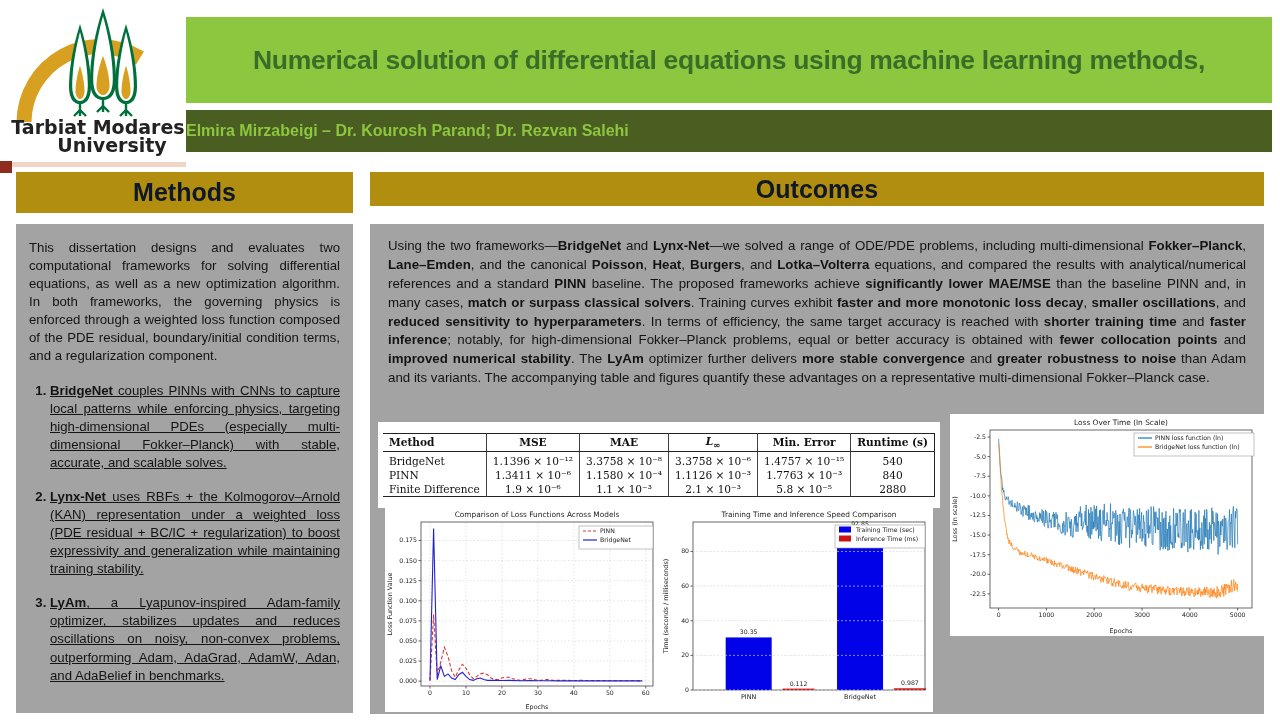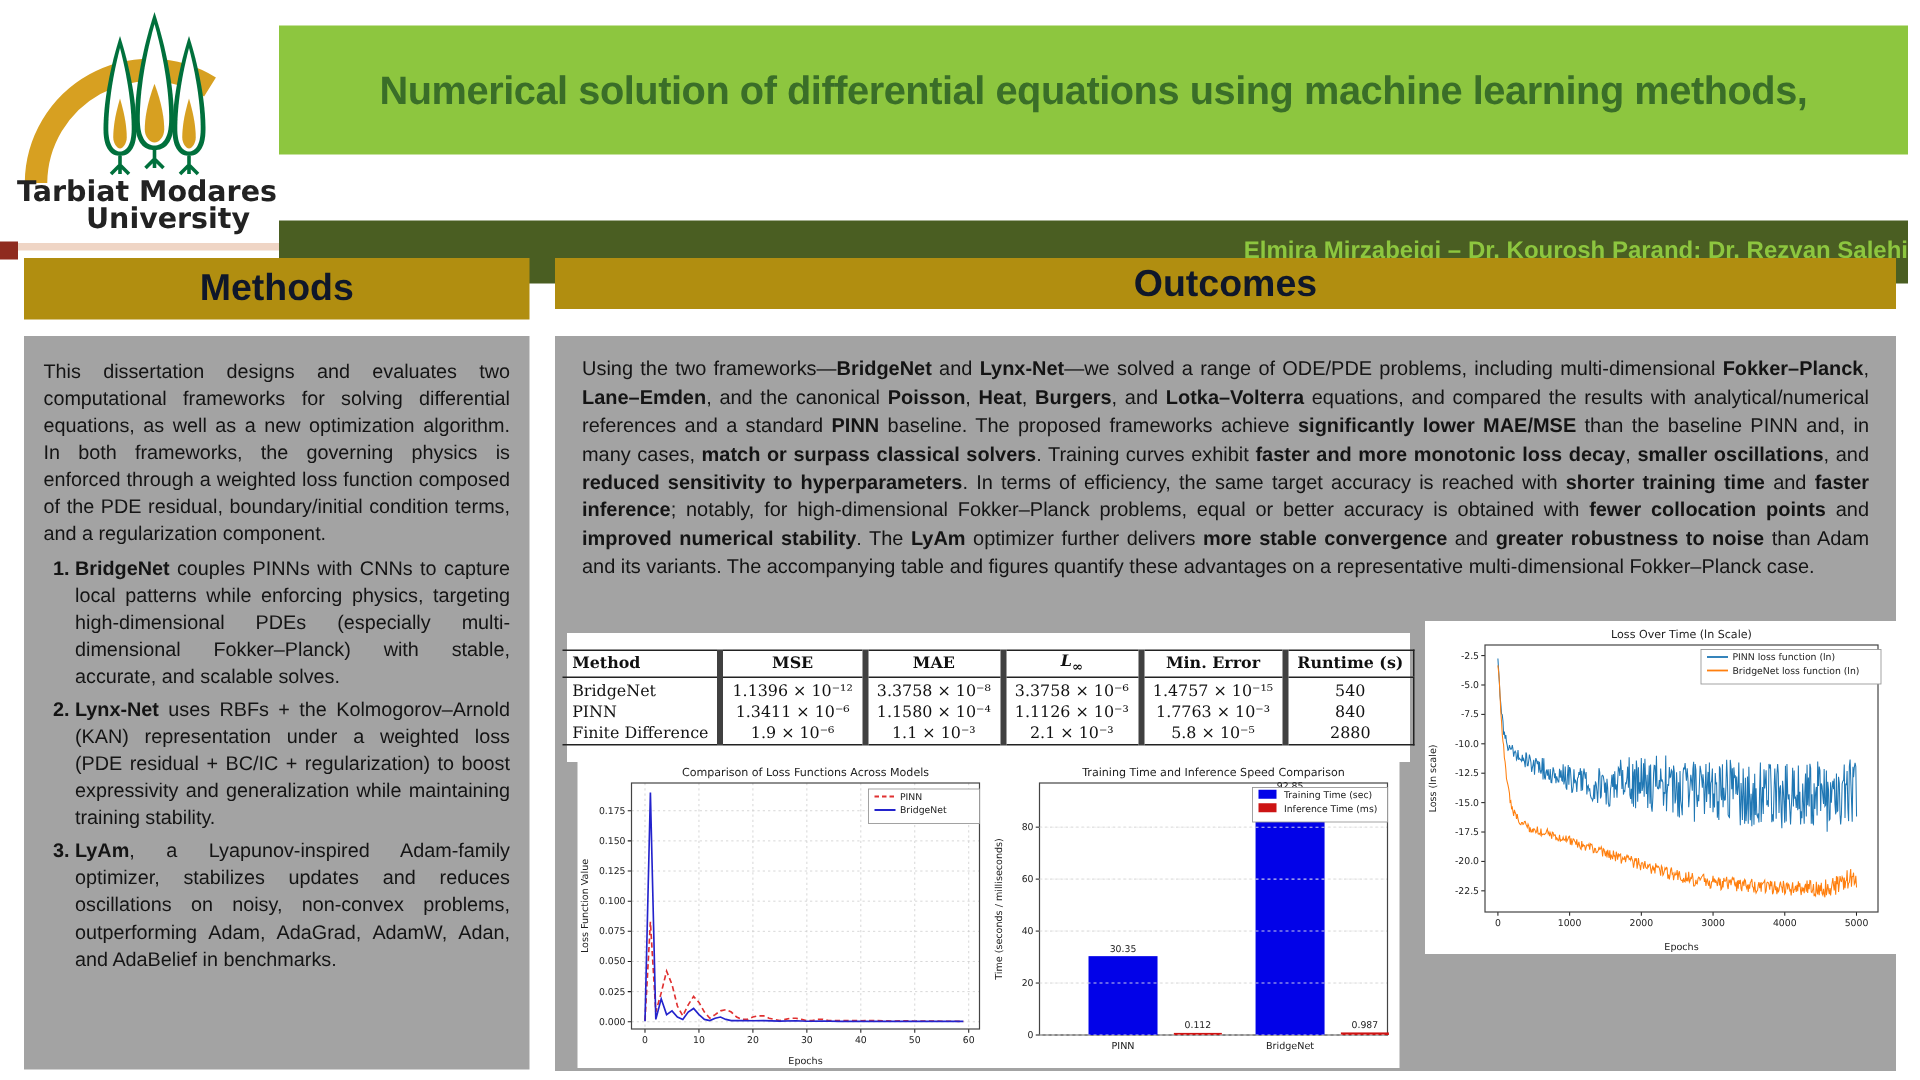--- a/index.html
+++ b/index.html
@@ -15,7 +15,7 @@
              display:flex;align-items:center;justify-content:center;}
   #title-bar .tl{color:#3A6E28;font-weight:700;font-size:26.5px;line-height:34px;letter-spacing:-0.3px;text-align:center;}
   #author-bar{left:186px;top:110px;width:1086px;height:42px;background:#4A5E22;
-              display:flex;align-items:center;justify-content:flex-end;margin-top:37px;}
+              display:flex;align-items:center;justify-content:flex-start;}
   #author-bar span{color:#8DC63F;font-weight:700;font-size:16px;}
 
   

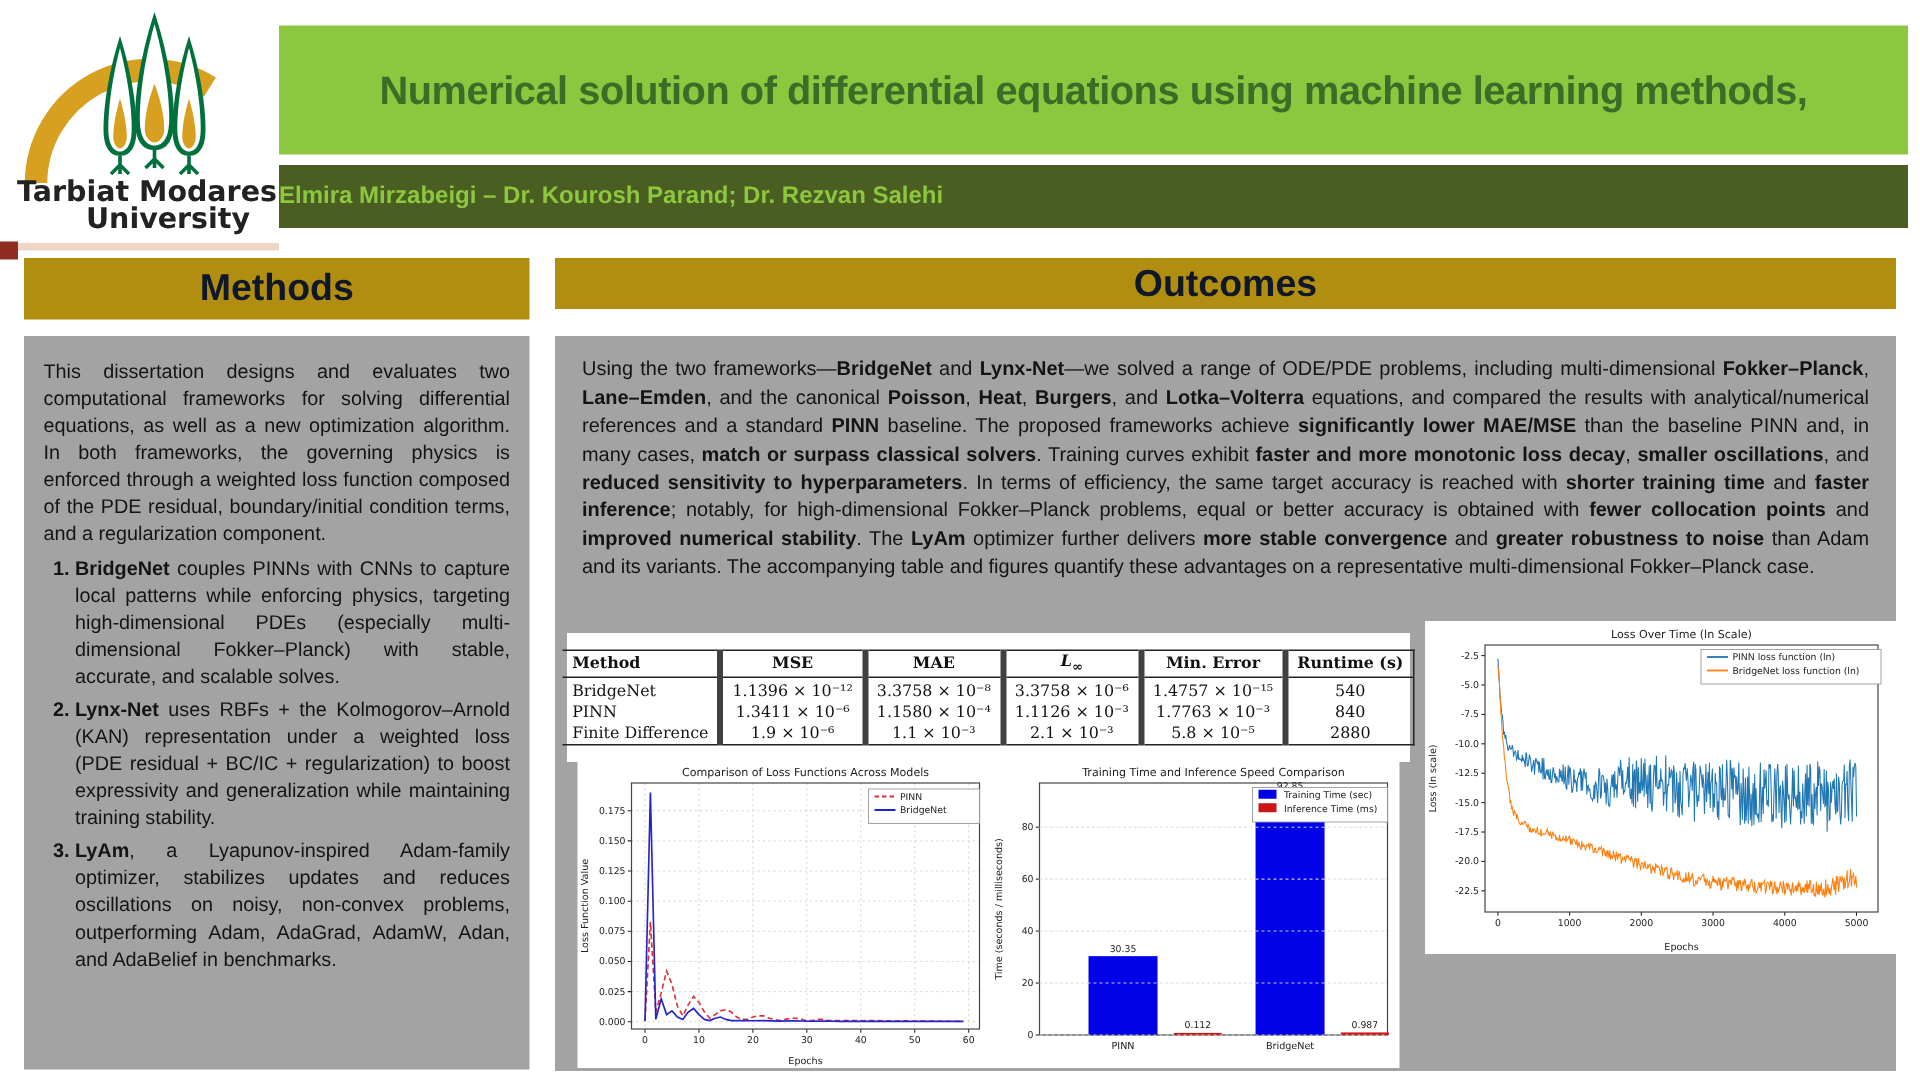--- a/index.html
+++ b/index.html
@@ -29,7 +29,7 @@
   #methods-panel{left:16px;top:224px;width:337px;height:489px;box-sizing:border-box;padding:15px 13px 8px 13px;
                  font-size:13.2px;line-height:1.37;text-align:justify;}
   #methods-panel ol{margin:2px 0 0 0;padding-left:21px;}
-  #methods-panel li{margin:4px 0 1px 0;}
+  #methods-panel li{margin:16px 0 1px 0;text-decoration:underline;}
   #methods-panel li::marker{font-weight:700;}
   #outcomes-panel{left:370px;top:224px;width:894px;height:490px;}
   #outcomes-paragraph{left:18px;top:13px;width:858px;font-size:13.3px;line-height:1.42;text-align:justify;color:#141414;}

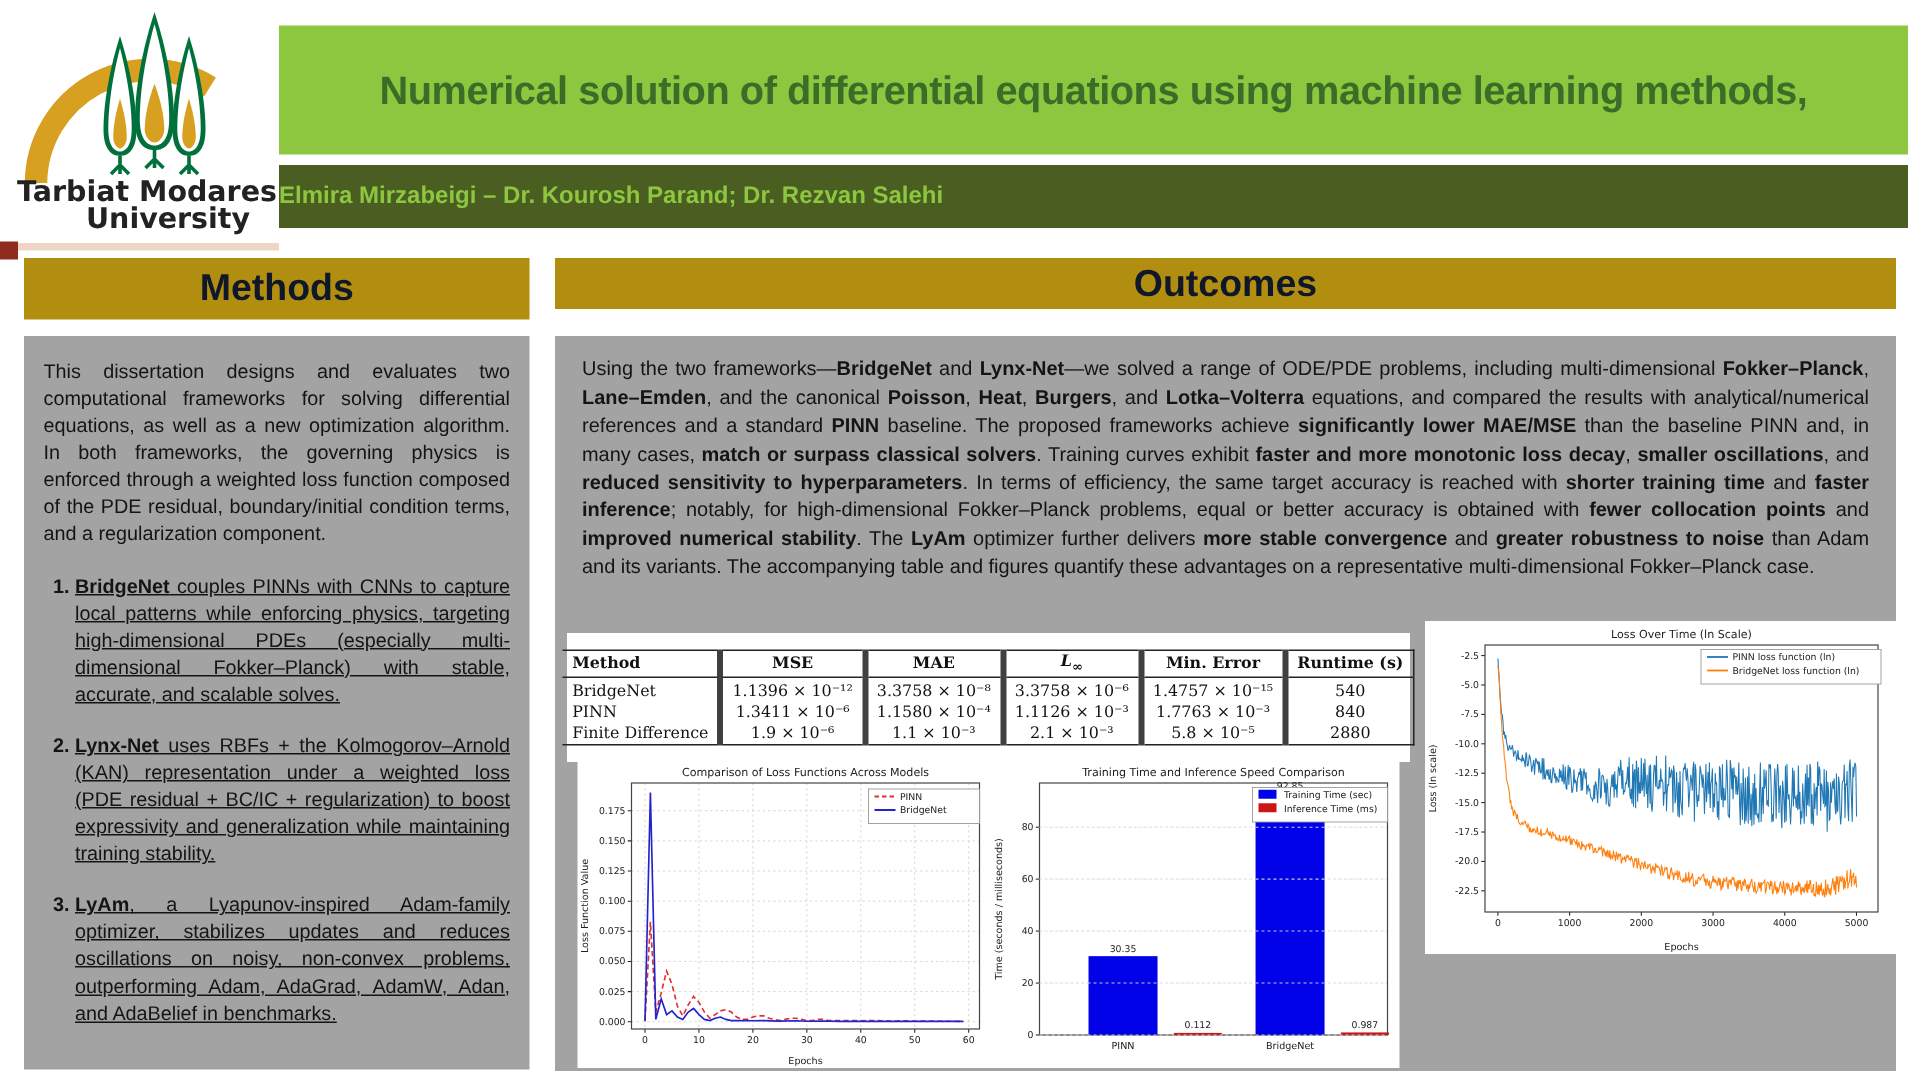--- a/index.html
+++ b/index.html
@@ -46,7 +46,7 @@
   thead th{font-weight:700;border-bottom:1.2px solid #222;}
   th.tl,td.tl{text-align:left;}
   th.tc,td.tc{text-align:center;}
-  th+th,td+td{border-left:4px solid #404040;}
+  th+th,td+td{border-left:1px solid #404040;}
   table{border-top:1.2px solid #222;border-bottom:1.2px solid #222;border-right:1px solid #222;}
   tbody tr:first-child td{padding-top:3px;}
   em{font-style:italic;}

